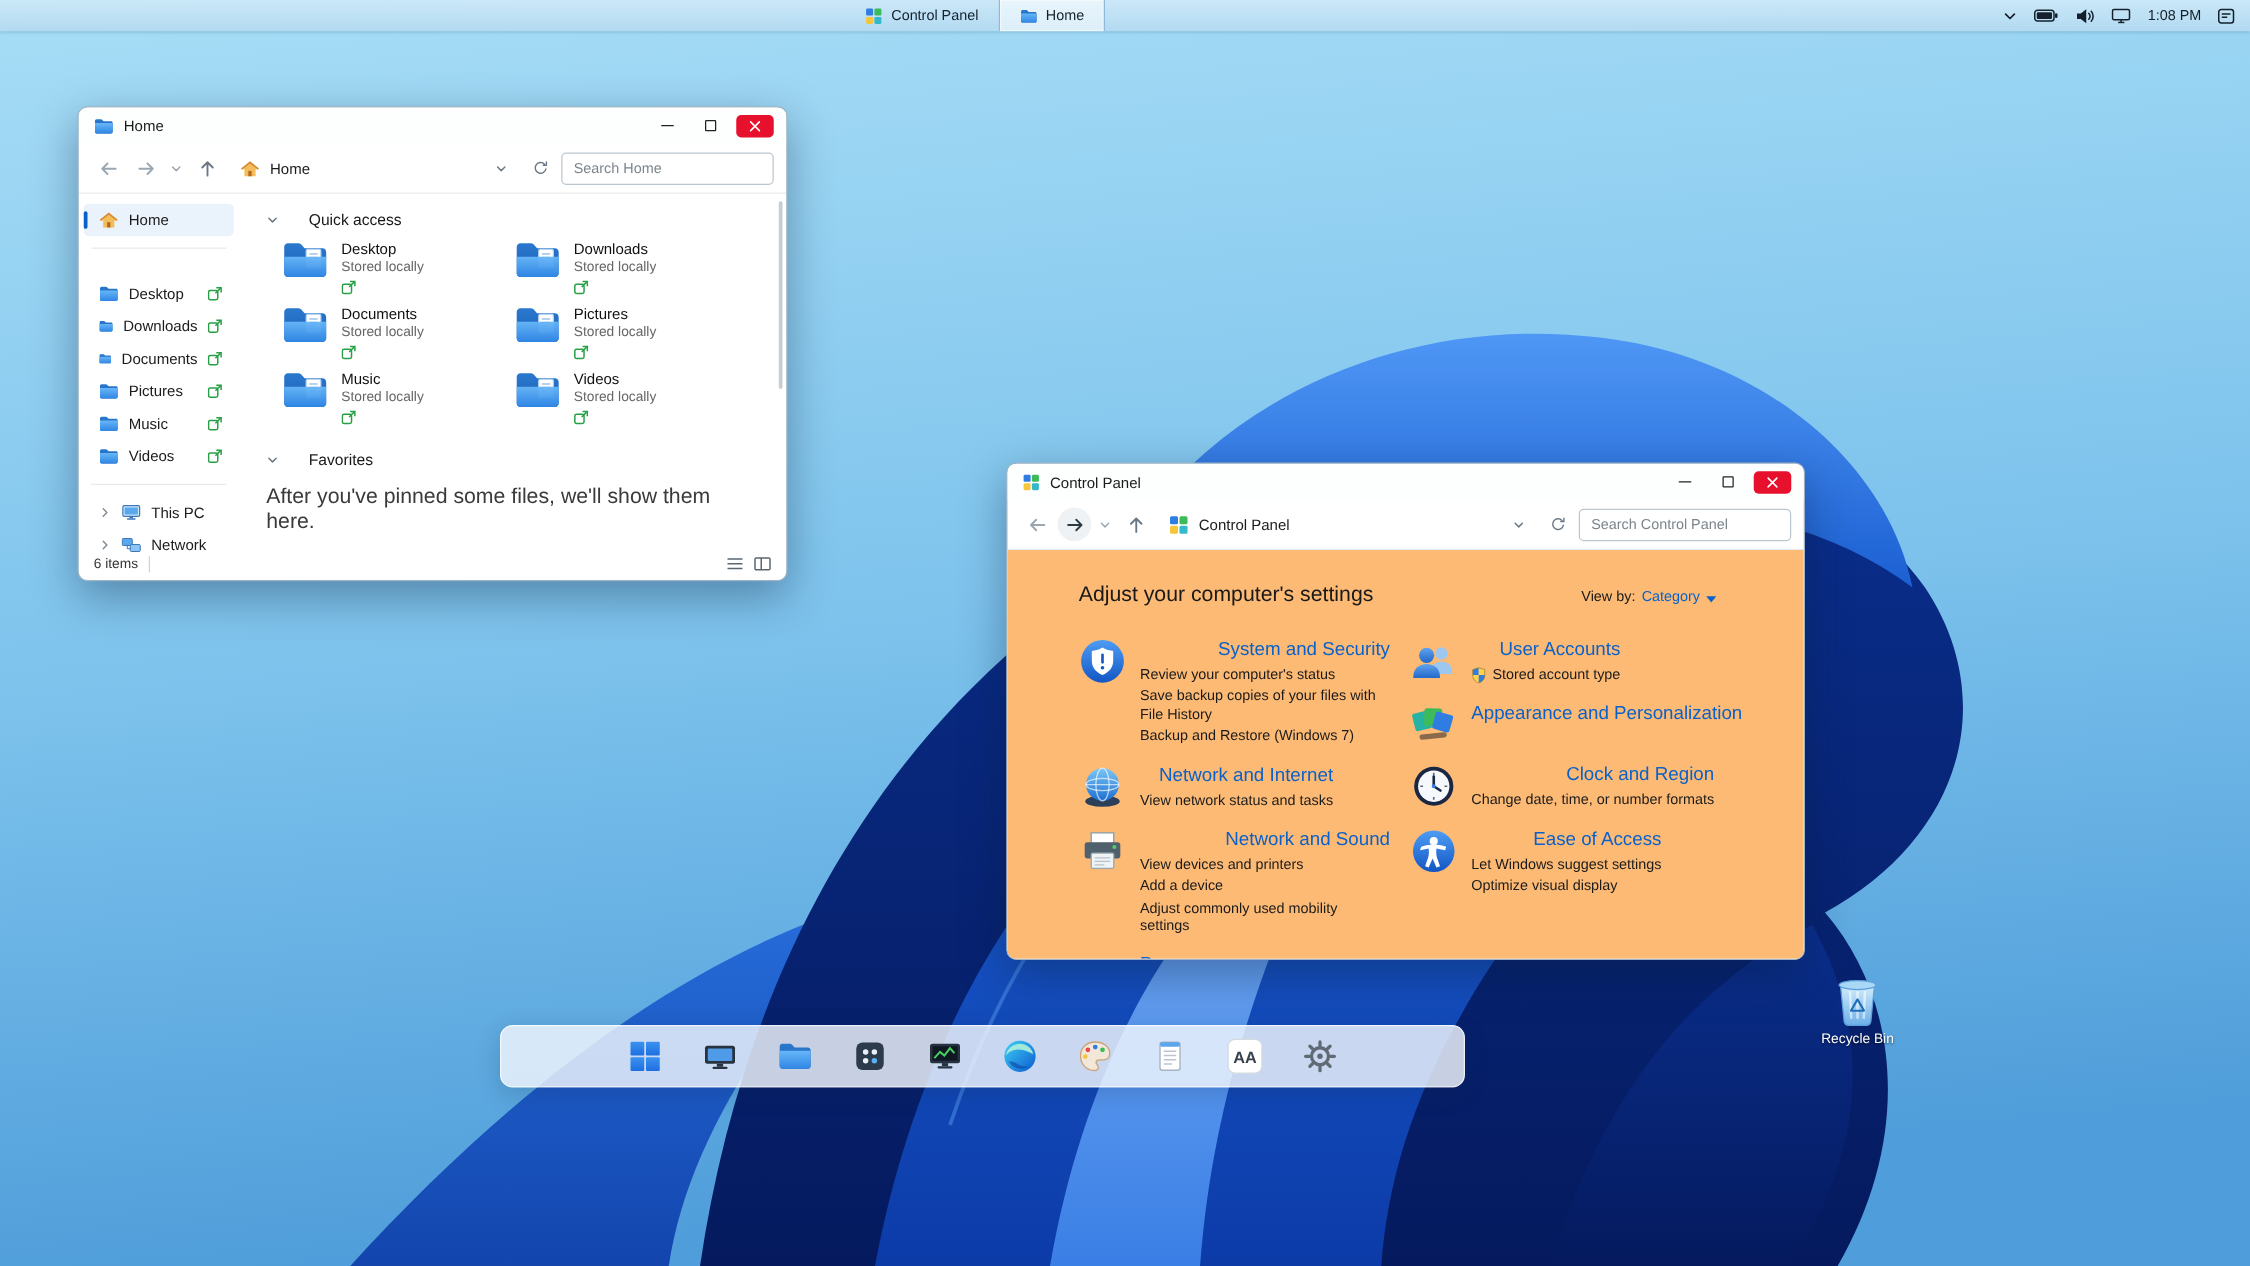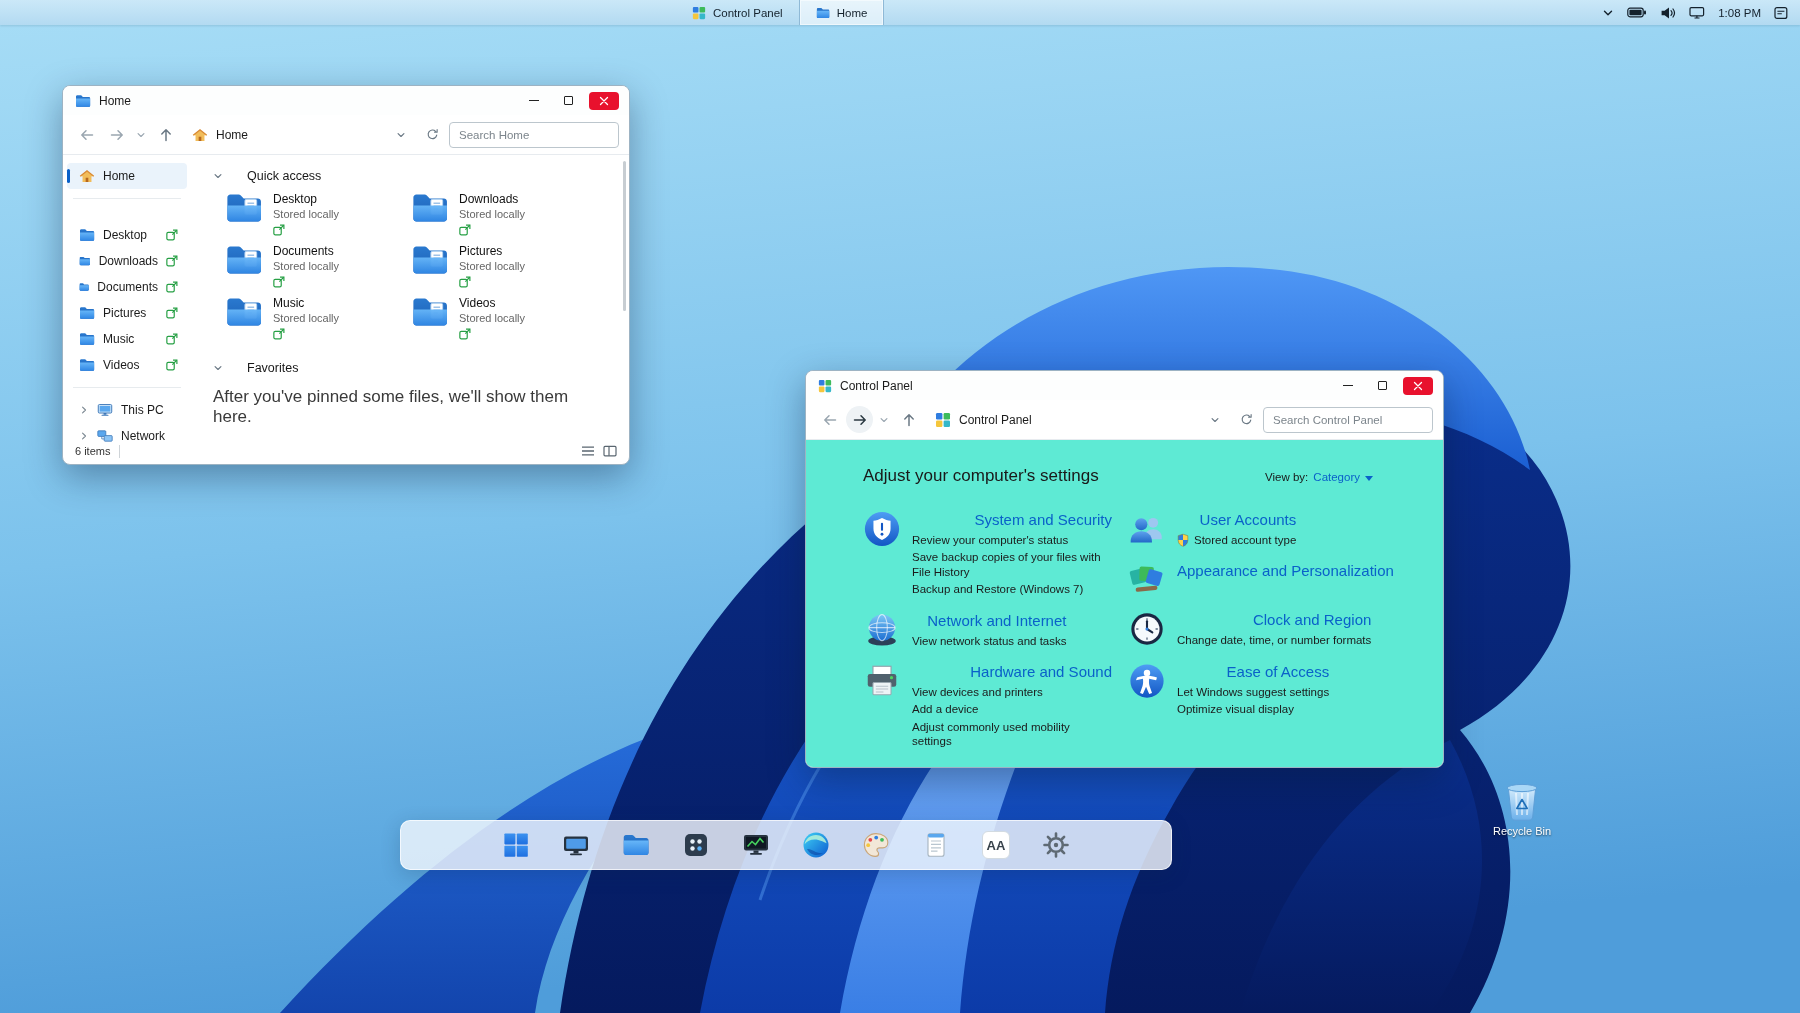--- a/index.html
+++ b/index.html
@@ -73,7 +73,7 @@
 
   
   .cpanel { left:805px; top:370px; width:639px; height:398px; }
-  .cp-content { flex:1; padding:26px 22px 0 57px; background:#5eead4; overflow:hidden; }
+  .cp-content { flex:1; padding:26px 22px 0 57px; background:#fdba74; overflow:hidden; }
   .cp-headrow { display:flex; align-items:baseline; padding-right:48px; margin-bottom:24px; }
   .cp-heading { font-size:17px; font-weight:400; color:#191919; }
   .viewby { margin-left:auto; display:flex; align-items:center; gap:5px; font-size:11.5px; color:#191919; }

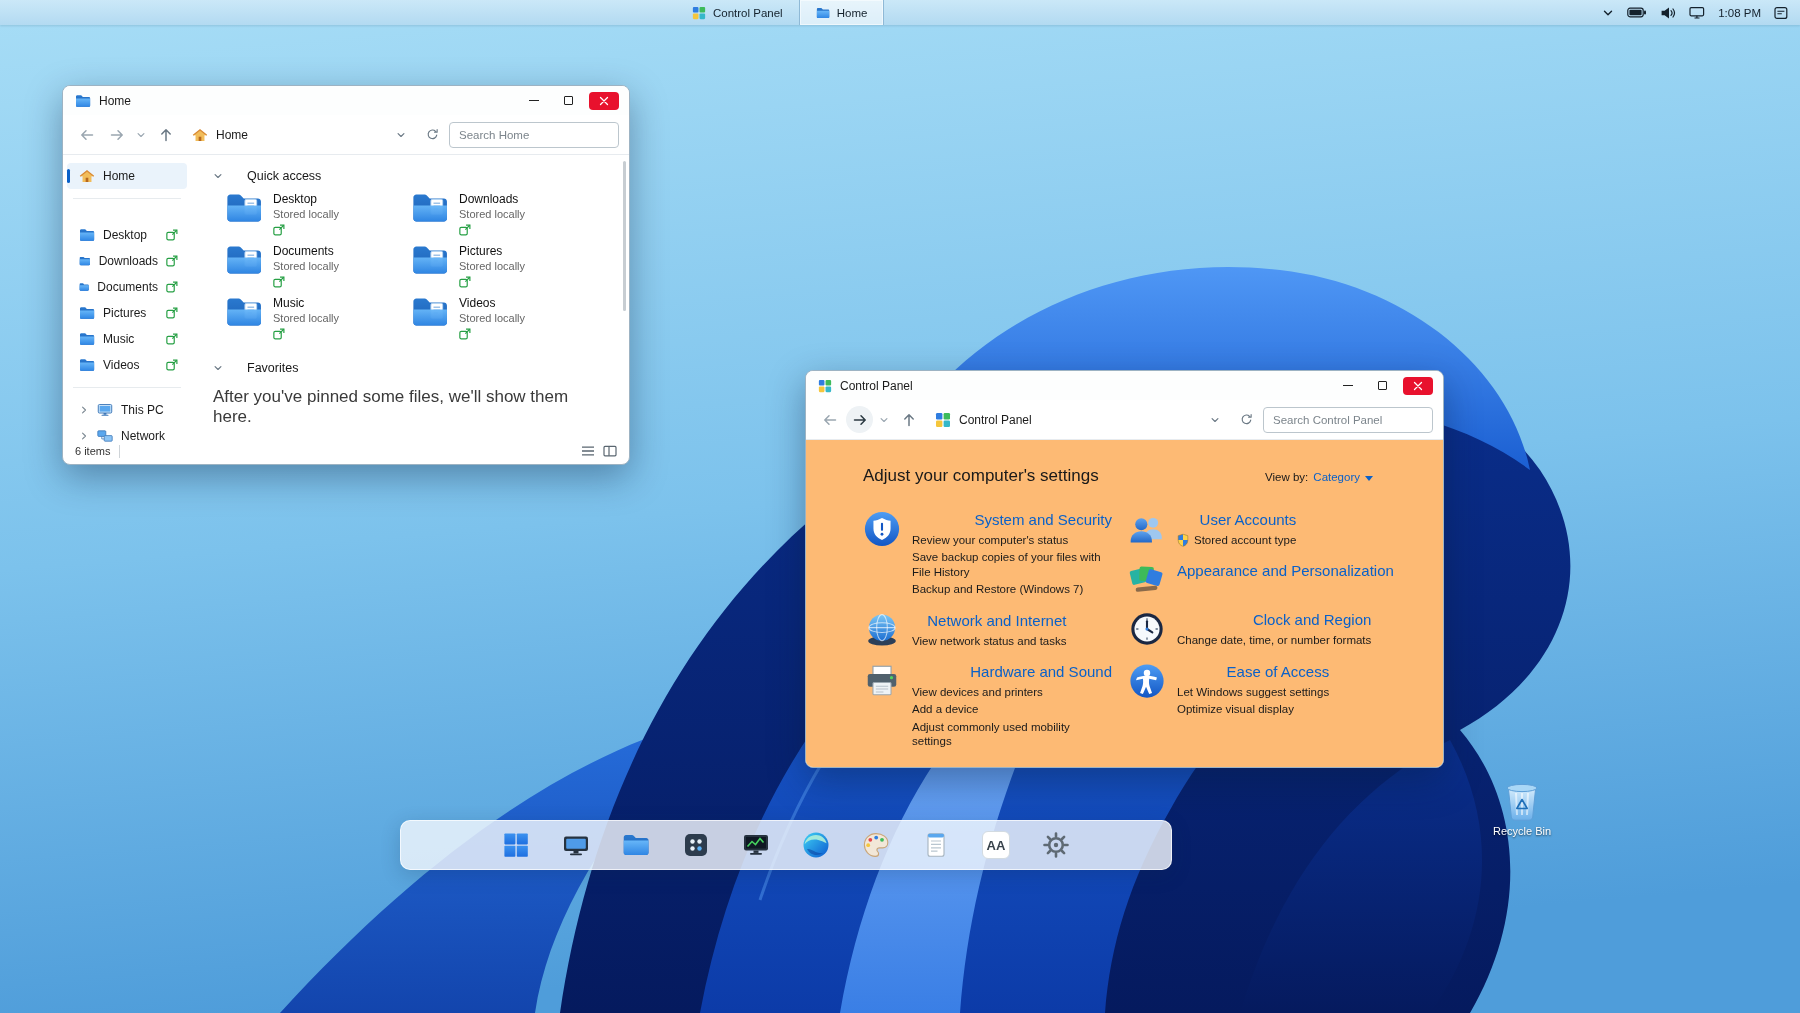--- a/index.html
+++ b/index.html
@@ -813,7 +813,7 @@
               <use href="#i-printer"></use>
             </svg>
           <div class="cat-text">
-            <div class="cat-title">Hardware and Sound</div>
+            <div class="cat-title">Network and Sound</div>
             <div class="cat-link">View devices and printers</div>
             <div class="cat-link">Add a device</div>
             <div class="cat-link">Adjust commonly used mobility settings</div>

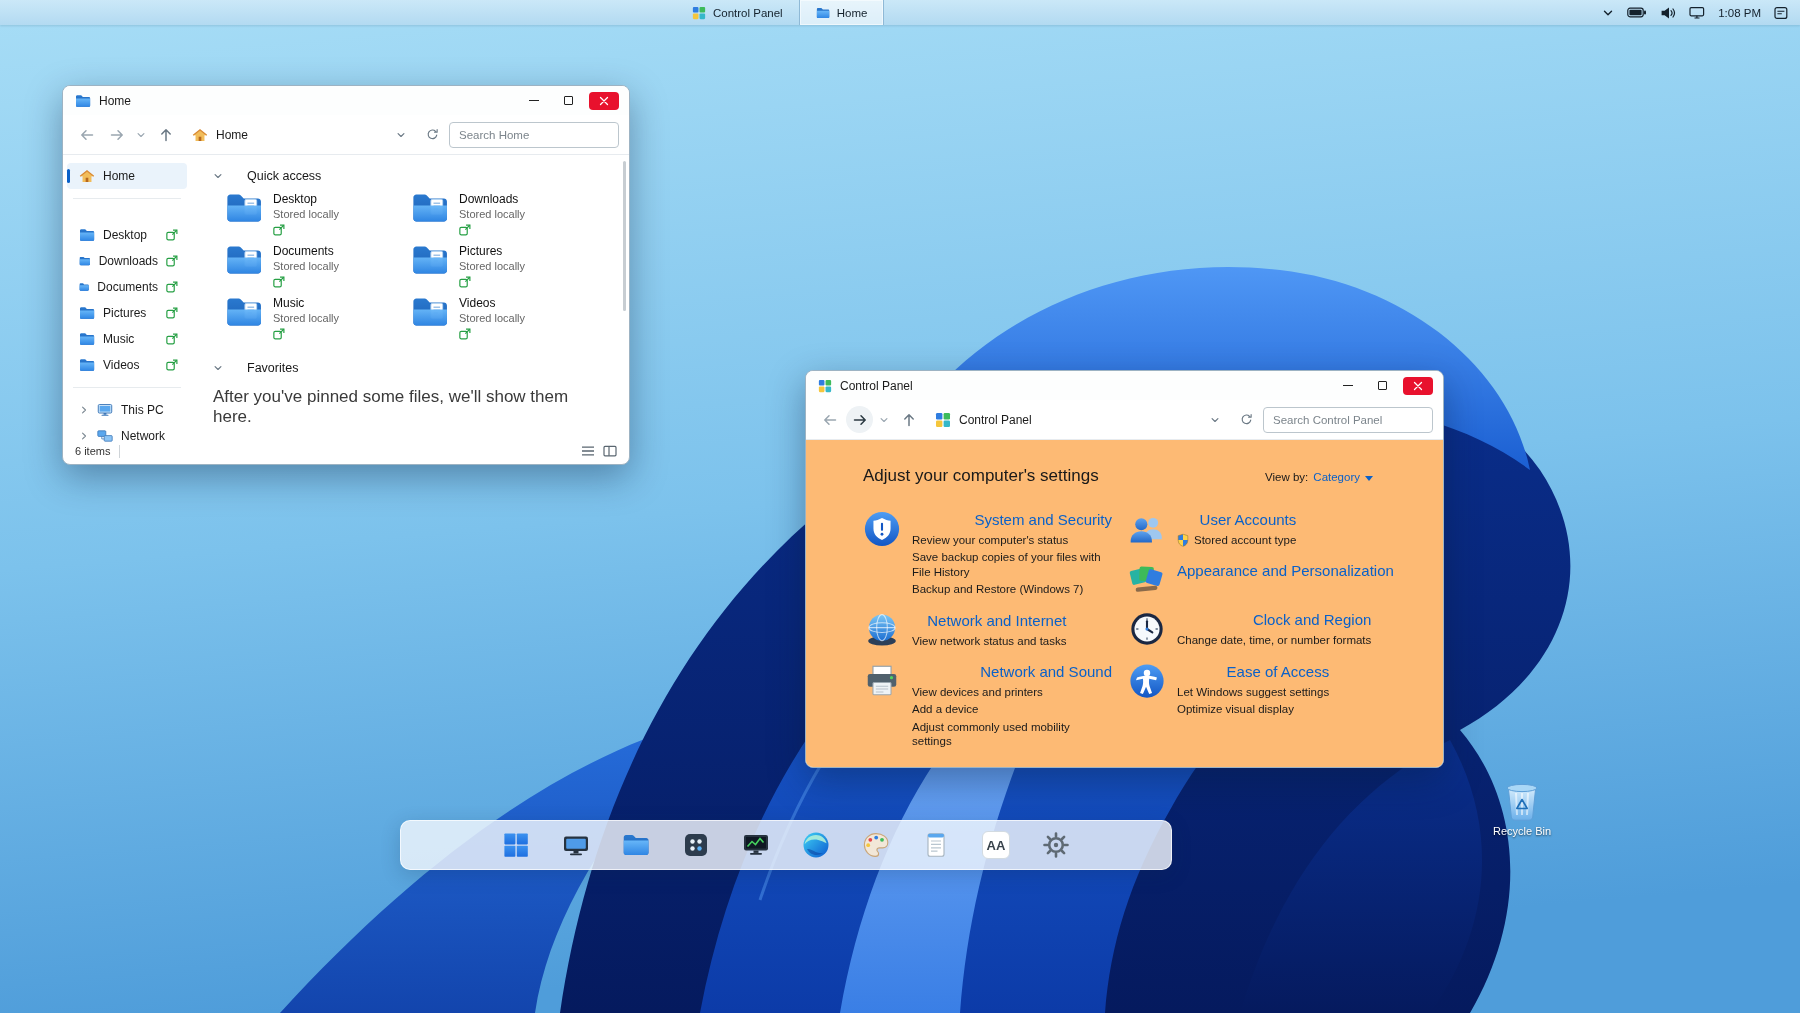--- a/index.html
+++ b/index.html
@@ -99,7 +99,7 @@
     display:flex; align-items:center; justify-content:center; font-size:13px; font-weight:bold; color:#38424b; }
 
   
-  .recycle { position:absolute; left:1492px; top:779px; width:60px; display:flex; flex-direction:column; align-items:center; gap:2px; z-index:5; }
+  .recycle { position:absolute; left:1456px; top:779px; width:60px; display:flex; flex-direction:column; align-items:center; gap:2px; z-index:5; }
   .recycle-label { font-size:11px; color:#fff; text-shadow:0 1px 2px rgba(0,0,0,.65); }
 
   .ic10 { width:10px; height:10px; } .ic12 { width:12px; height:12px; } .ic13 { width:13px; height:13px; }

